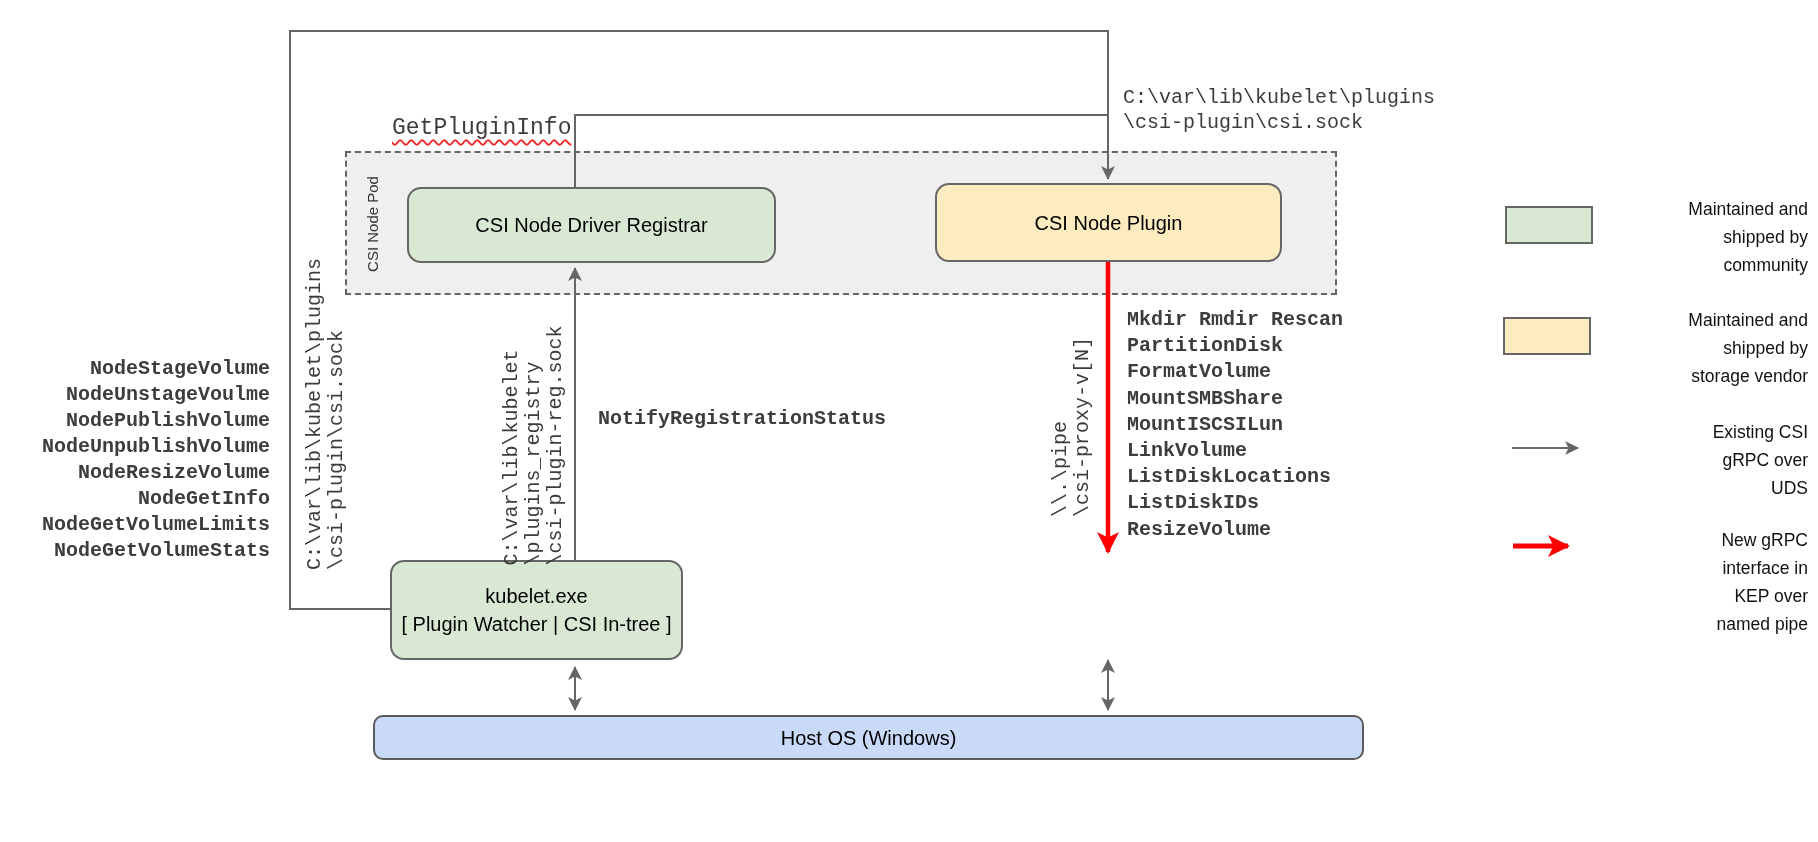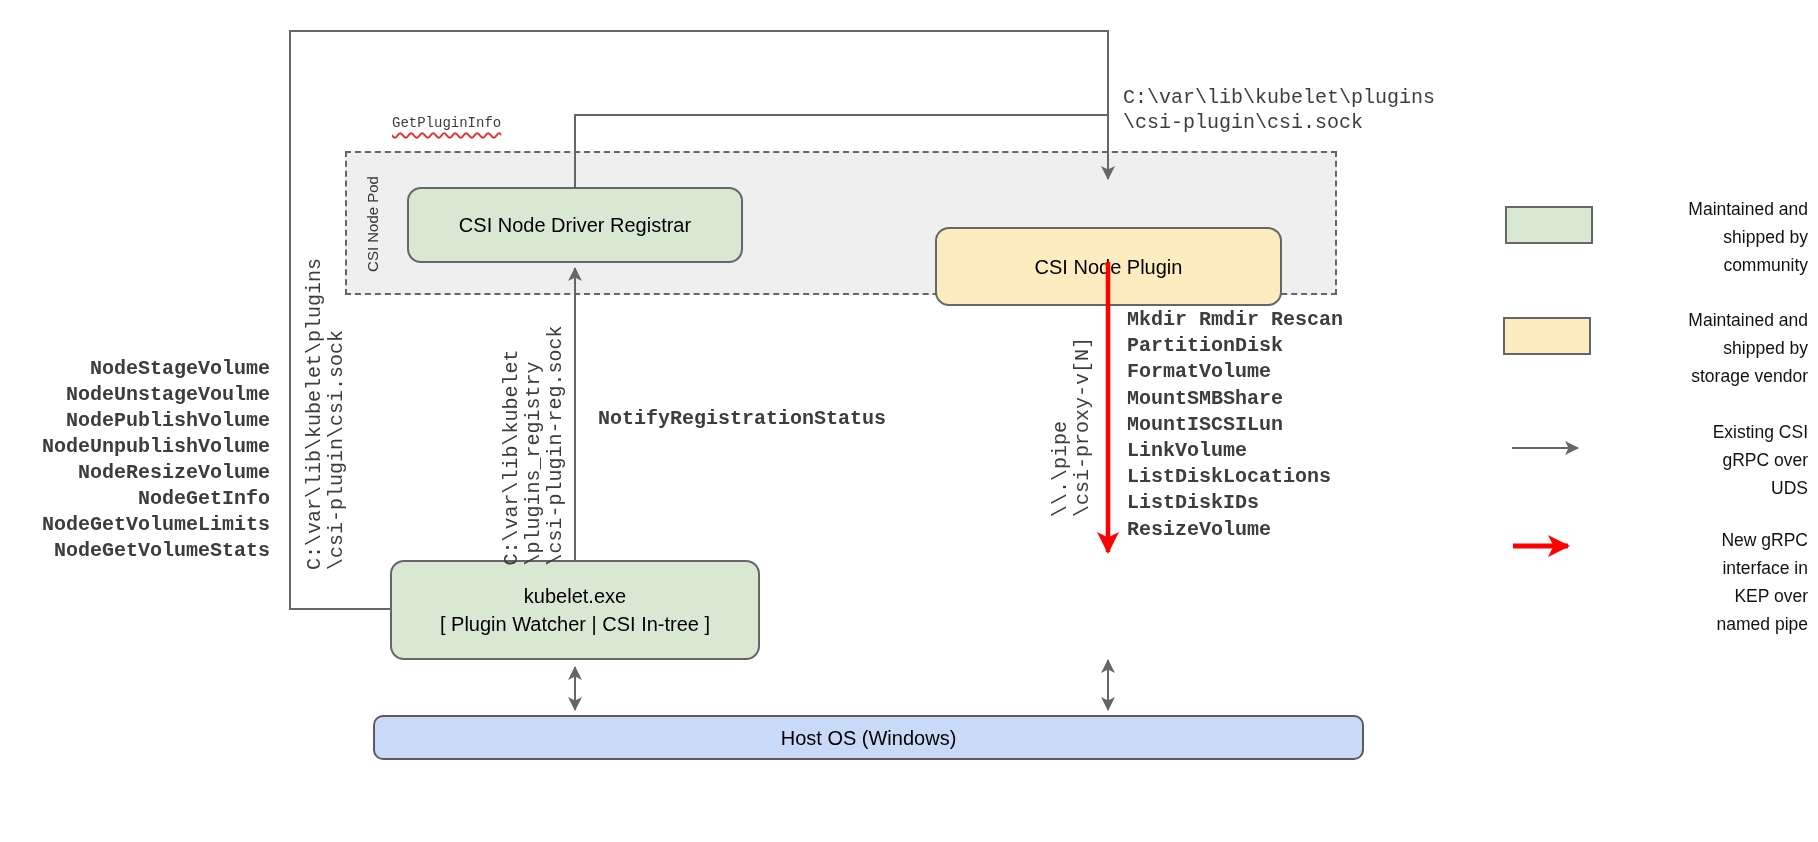--- a/index.html
+++ b/index.html
@@ -41,7 +41,7 @@
   .list-right{left:1127px;top:307px;line-height:26.2px;text-align:left;}
   .reg-calls{left:598px;top:405px;line-height:27px;text-align:left;}
   
-  .lbl-gpi{left:392px;top:115px;font-size:14px;
+  .lbl-gpi{left:392px;top:115px;font-size:23px;
     text-decoration:underline wavy #ef2929;text-decoration-thickness:2px;text-underline-offset:5px;}
   .lbl-sock{left:1123px;top:85px;font-size:20px;line-height:25px;white-space:pre;}
   

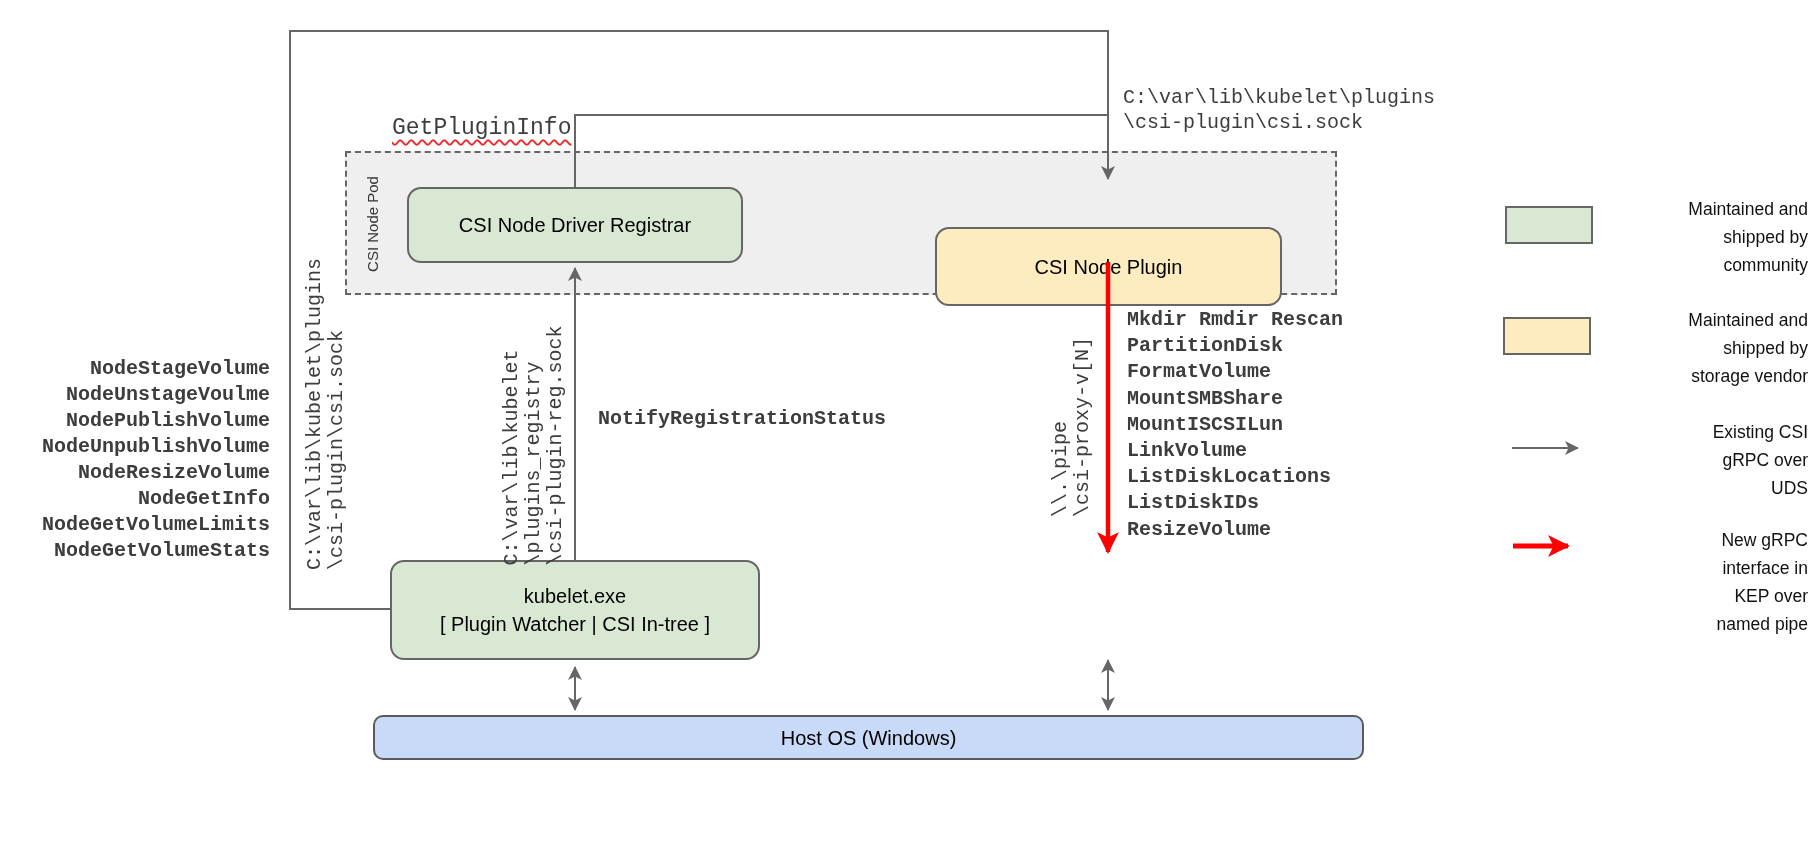--- a/index.html
+++ b/index.html
@@ -23,7 +23,7 @@
   .green{background:#d9e8d3;}
   .yellow{background:#fcecc0;margin-top:44px;}
   .blue{background:#c9daf8;border-radius:10px;border-color:#5b5b5b;}
-  .box-registrar{left:407px;top:187px;width:336px;height:76px;}
+  .box-registrar{left:407px;top:187px;width:369px;height:76px;}
   .box-plugin{left:935px;top:183px;width:347px;height:79px;}
   .box-kubelet{left:390px;top:560px;width:370px;height:100px;}
   .box-csiproxy{left:962px;top:559px;width:291px;height:94px;}

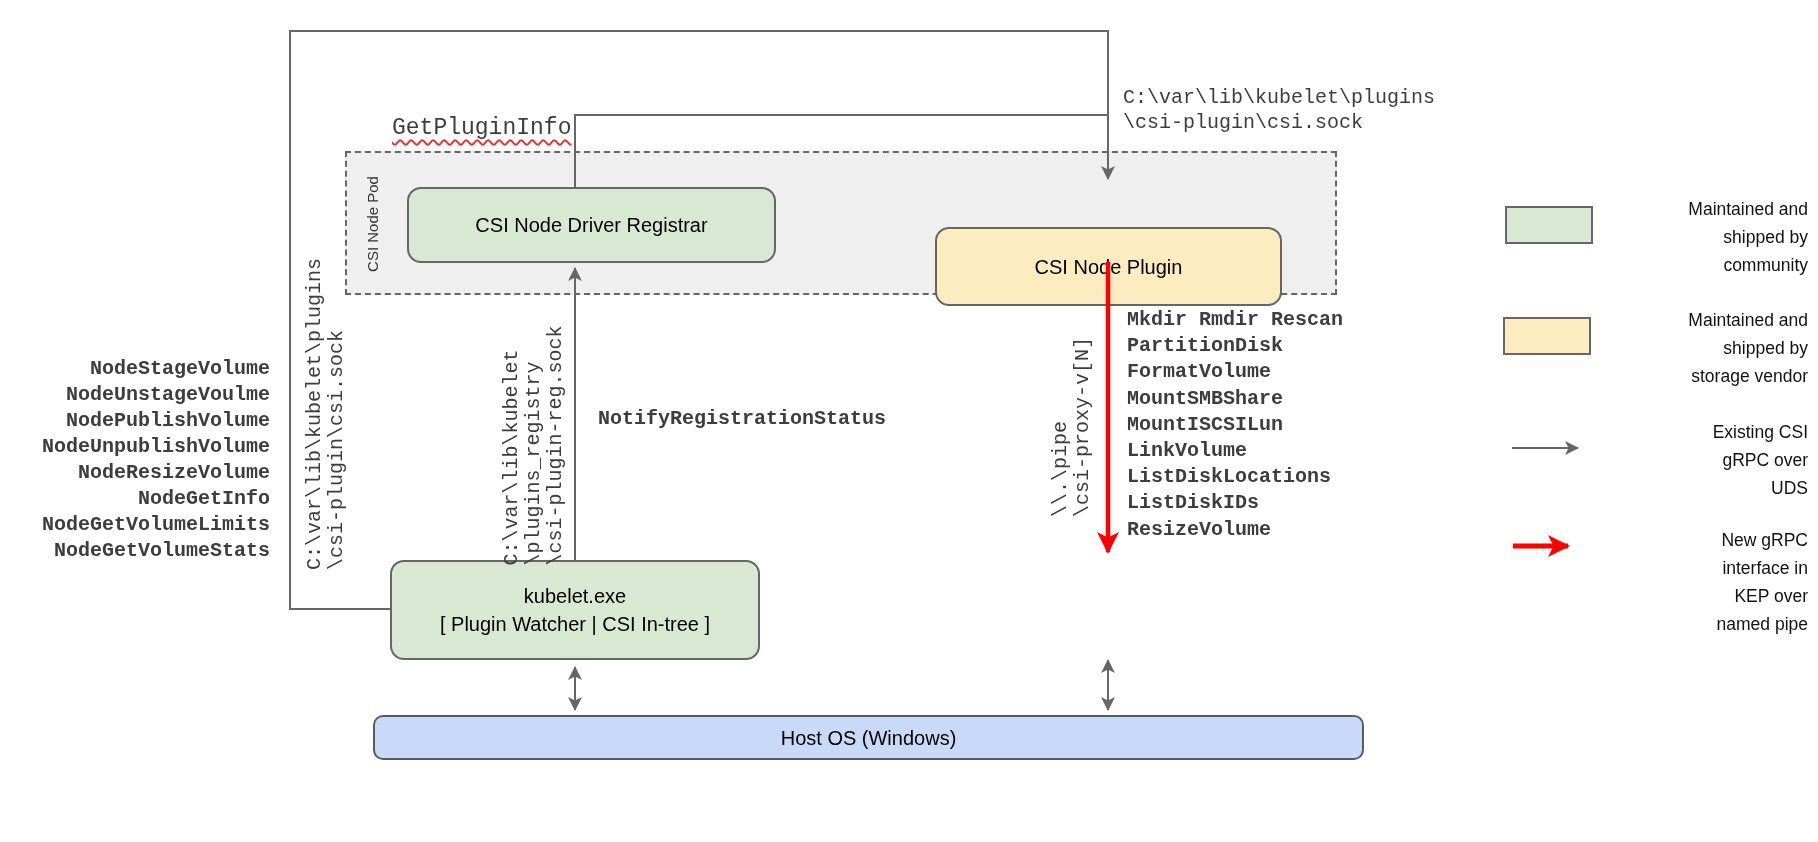--- a/index.html
+++ b/index.html
@@ -21,7 +21,7 @@
     font-size:20px;color:#000;text-align:center;line-height:28px;
   }
   .green{background:#d9e8d3;}
-  .yellow{background:#fcecc0;margin-top:44px;}
+  .yellow{background:#fcecc0;}
   .blue{background:#c9daf8;border-radius:10px;border-color:#5b5b5b;}
   .box-registrar{left:407px;top:187px;width:369px;height:76px;}
   .box-plugin{left:935px;top:183px;width:347px;height:79px;}

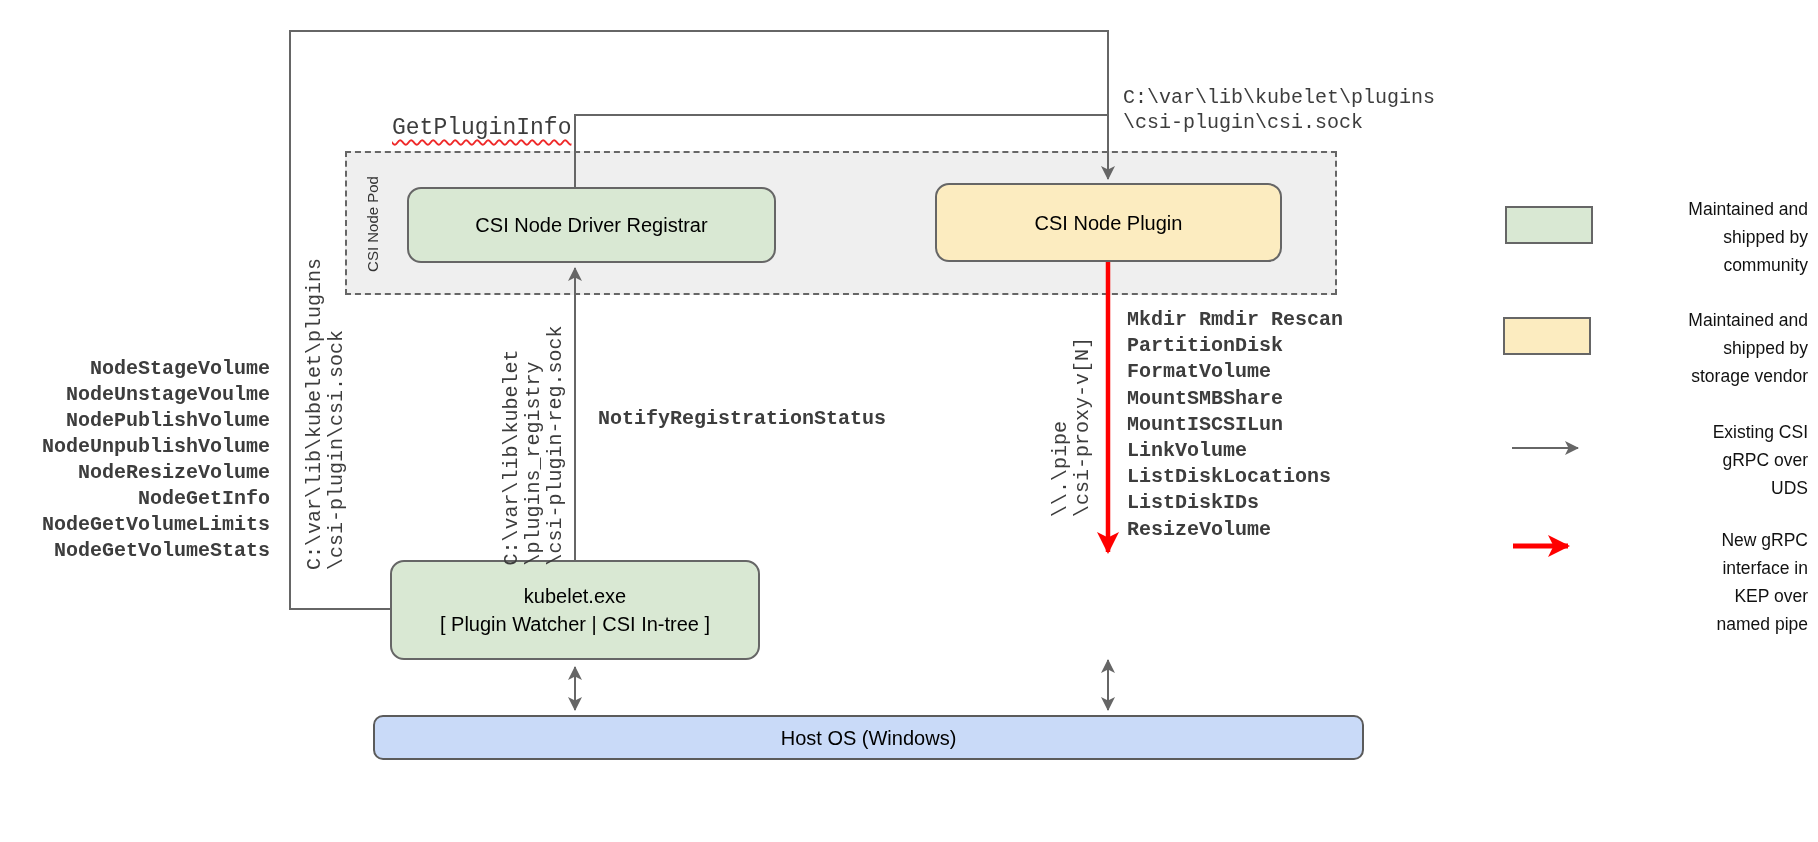--- a/index.html
+++ b/index.html
@@ -25,7 +25,7 @@
   .blue{background:#c9daf8;border-radius:10px;border-color:#5b5b5b;}
   .box-registrar{left:407px;top:187px;width:369px;height:76px;}
   .box-plugin{left:935px;top:183px;width:347px;height:79px;}
-  .box-kubelet{left:390px;top:560px;width:370px;height:100px;}
+  .box-kubelet{left:390px;top:560px;width:293px;height:100px;}
   .box-csiproxy{left:962px;top:559px;width:291px;height:94px;}
   .box-hostos{left:373px;top:715px;width:991px;height:45px;}
   

